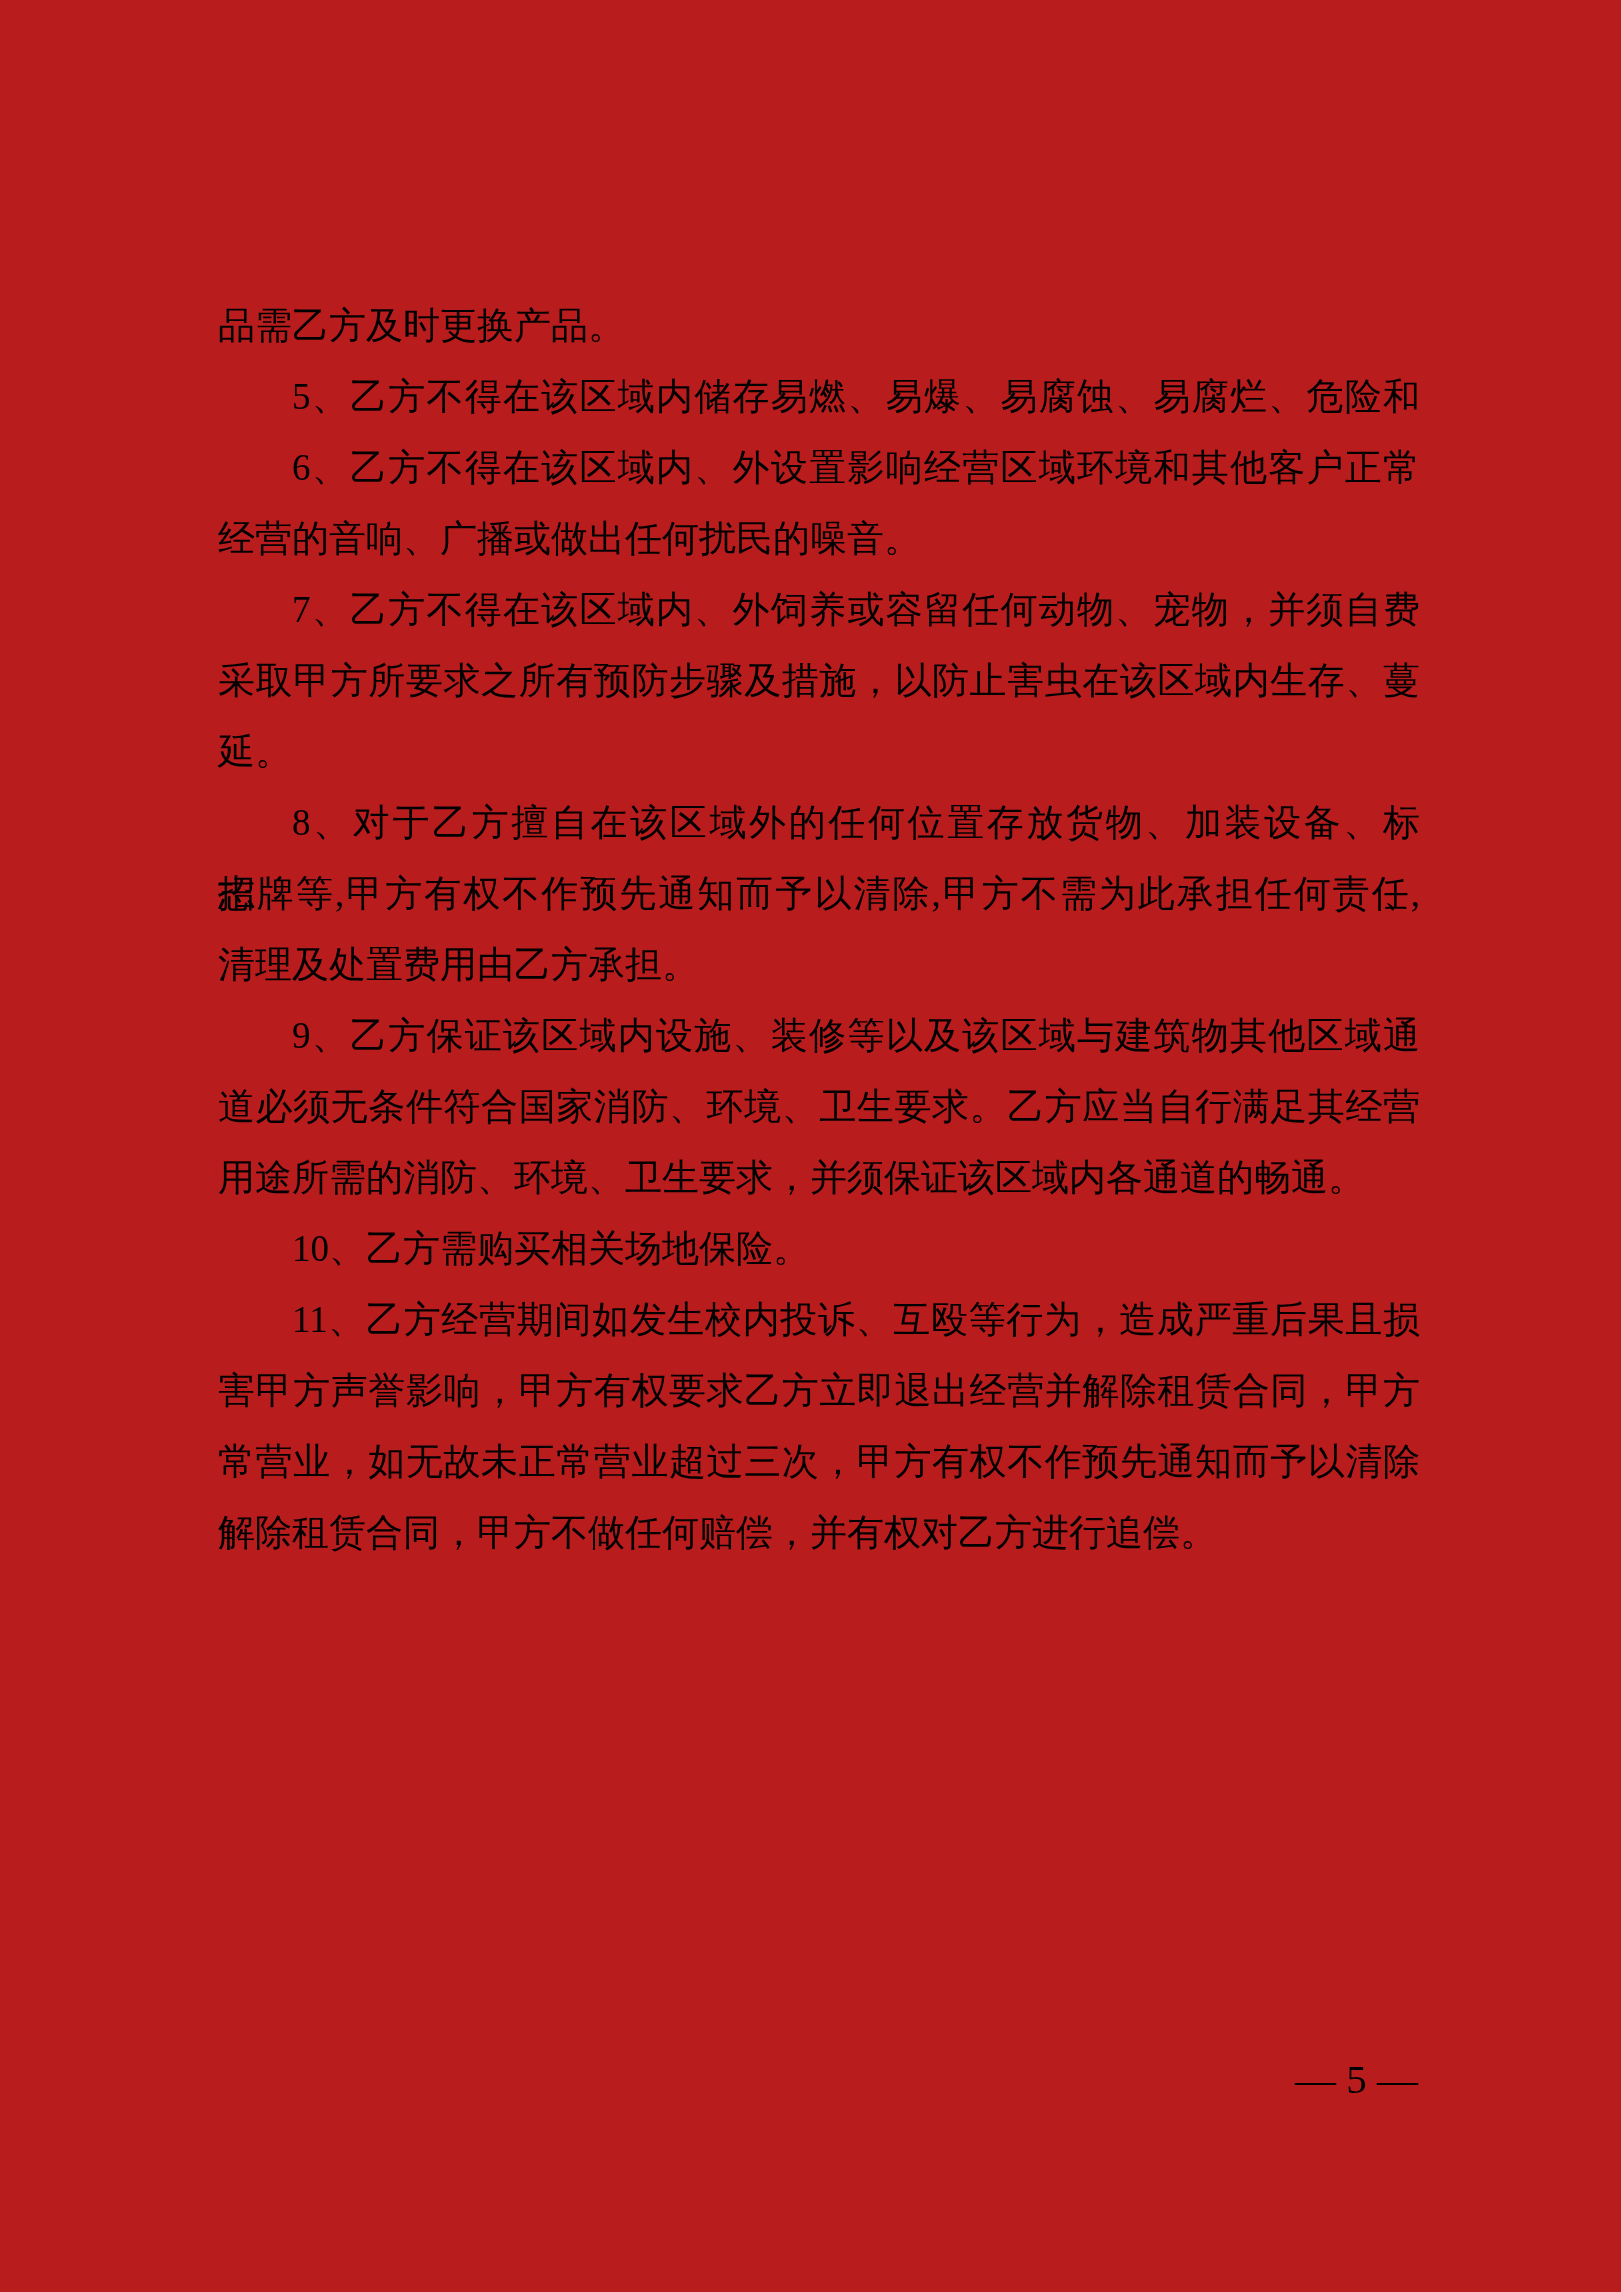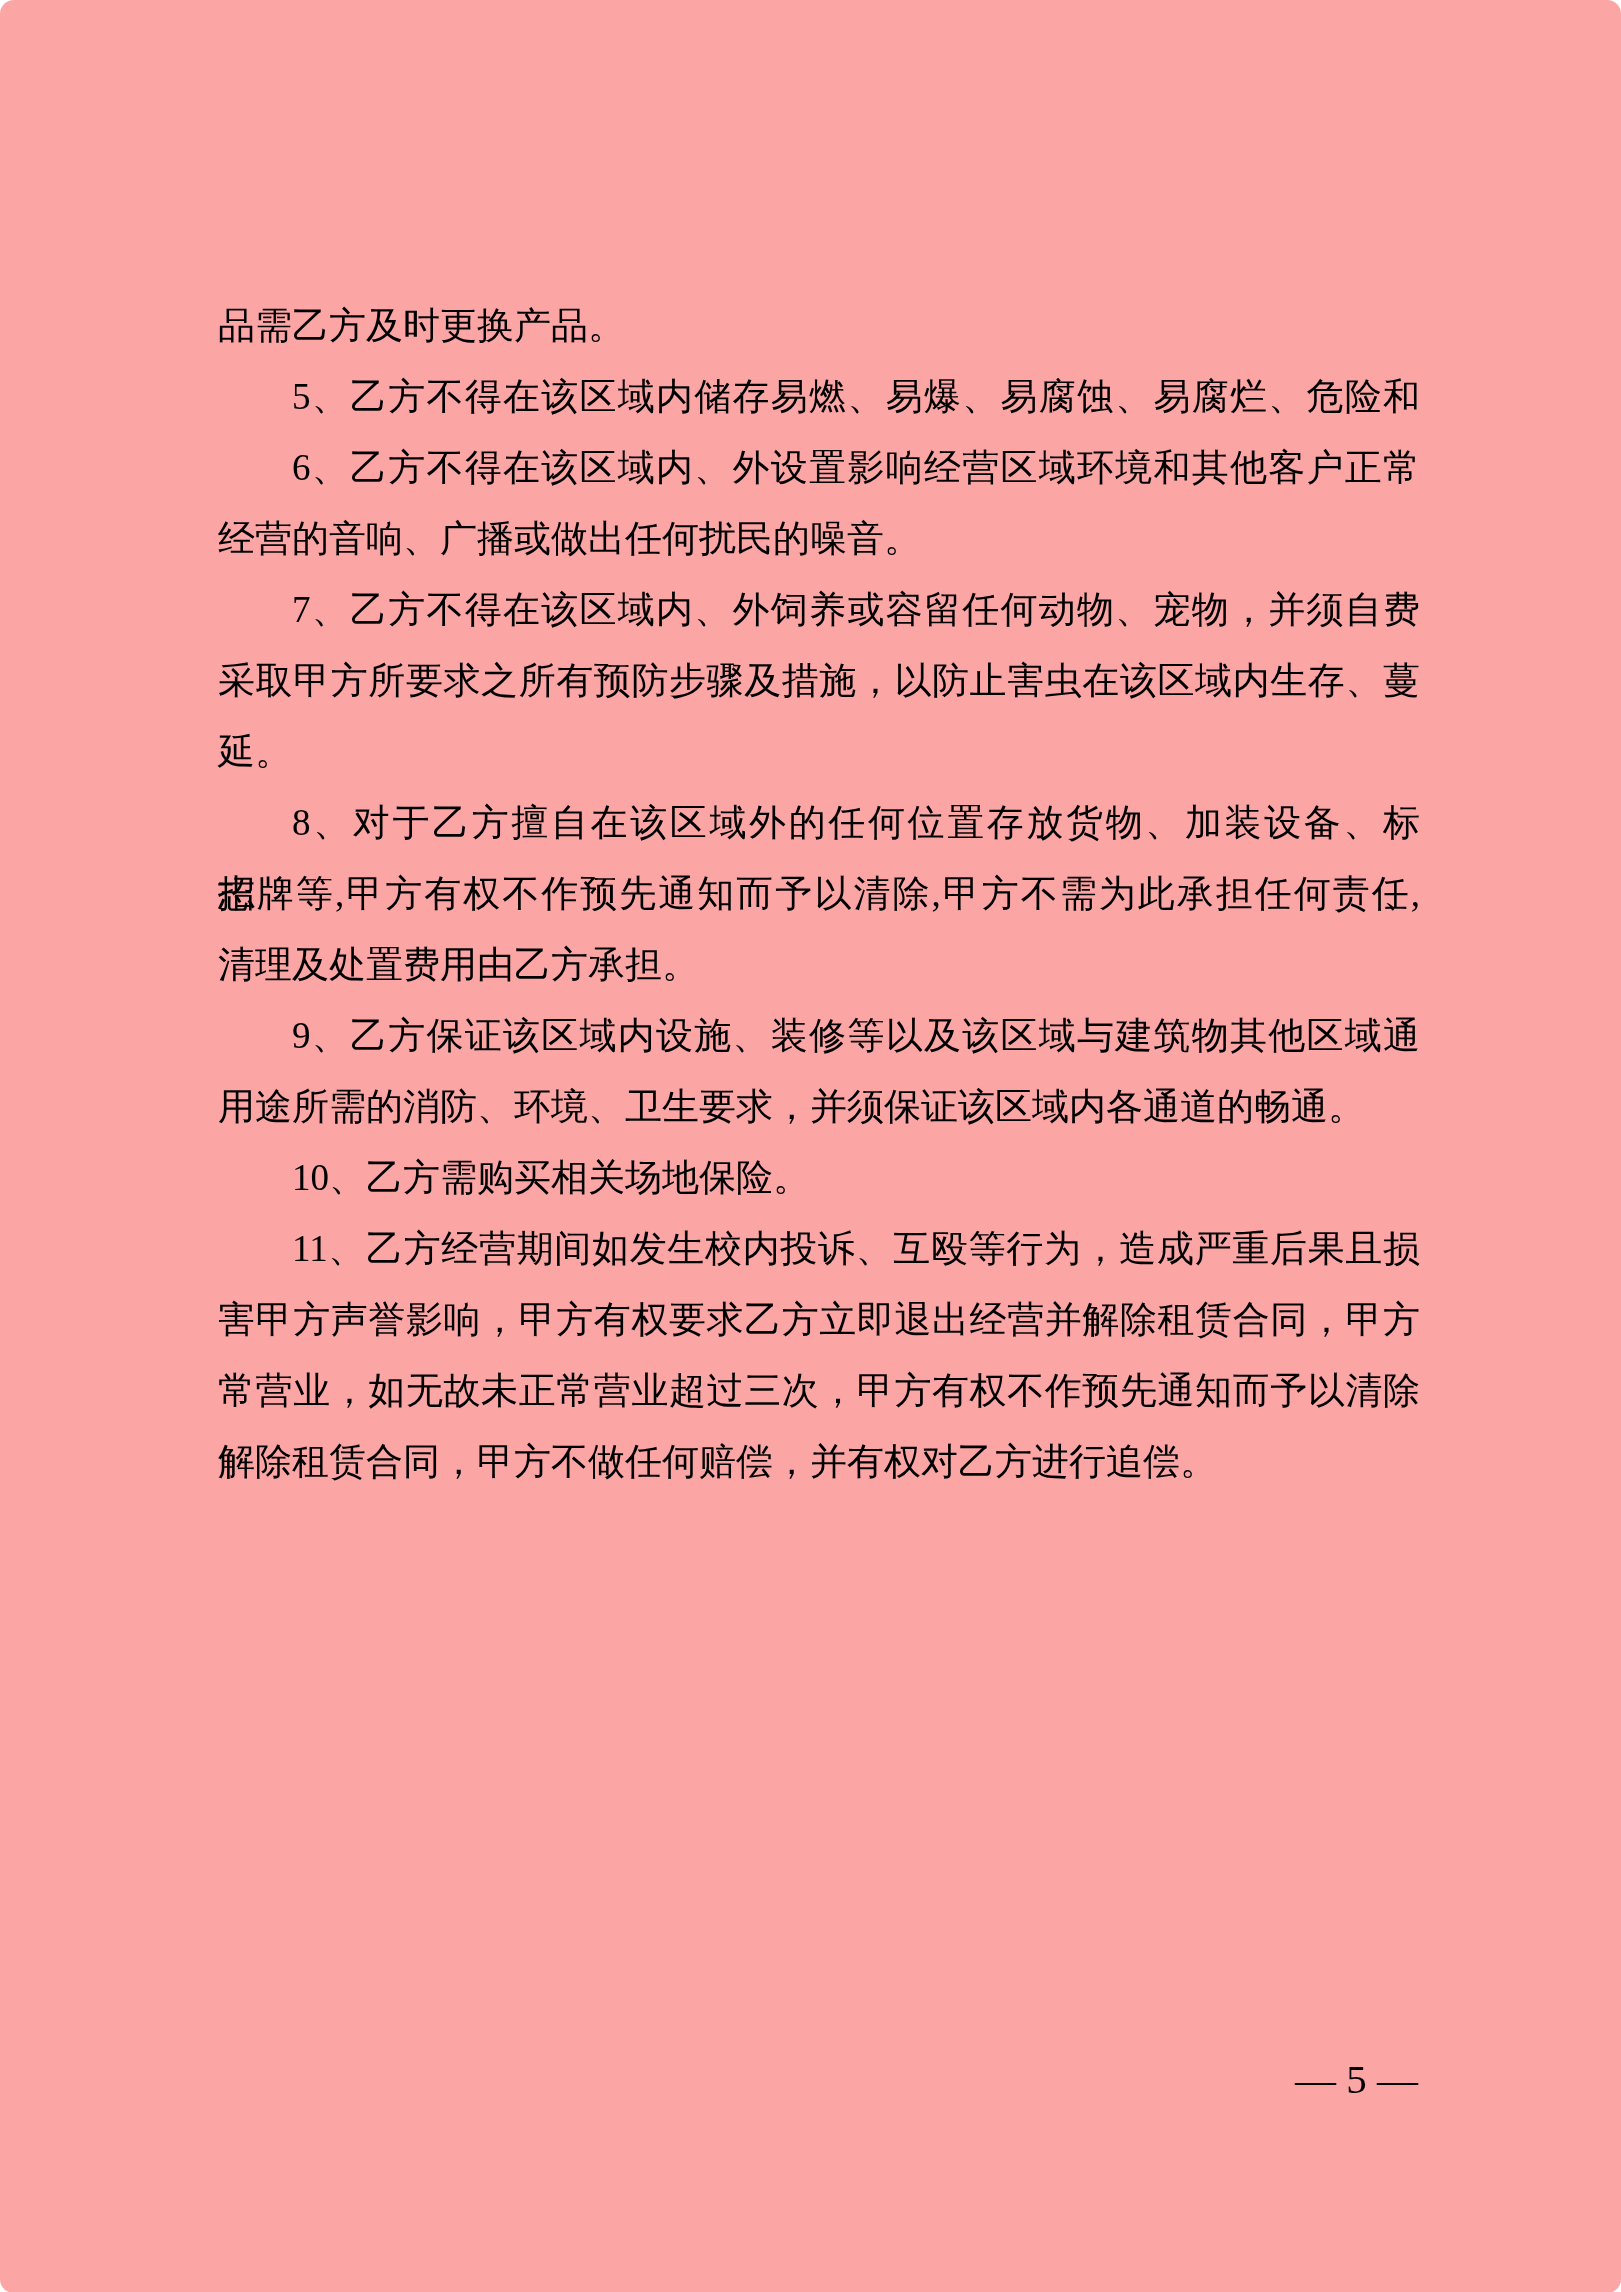--- a/index.html
+++ b/index.html
@@ -11,11 +11,10 @@
     position: relative;
     width: 1621px;
     height: 2293px;
-    background: #fca5a5;
+    background: #b91c1c;
     overflow: hidden;
     font-family: "Liberation Serif", serif;
     color: #000000;
-    border-radius: 14px;
   }
   .doc-body {
     position: absolute;

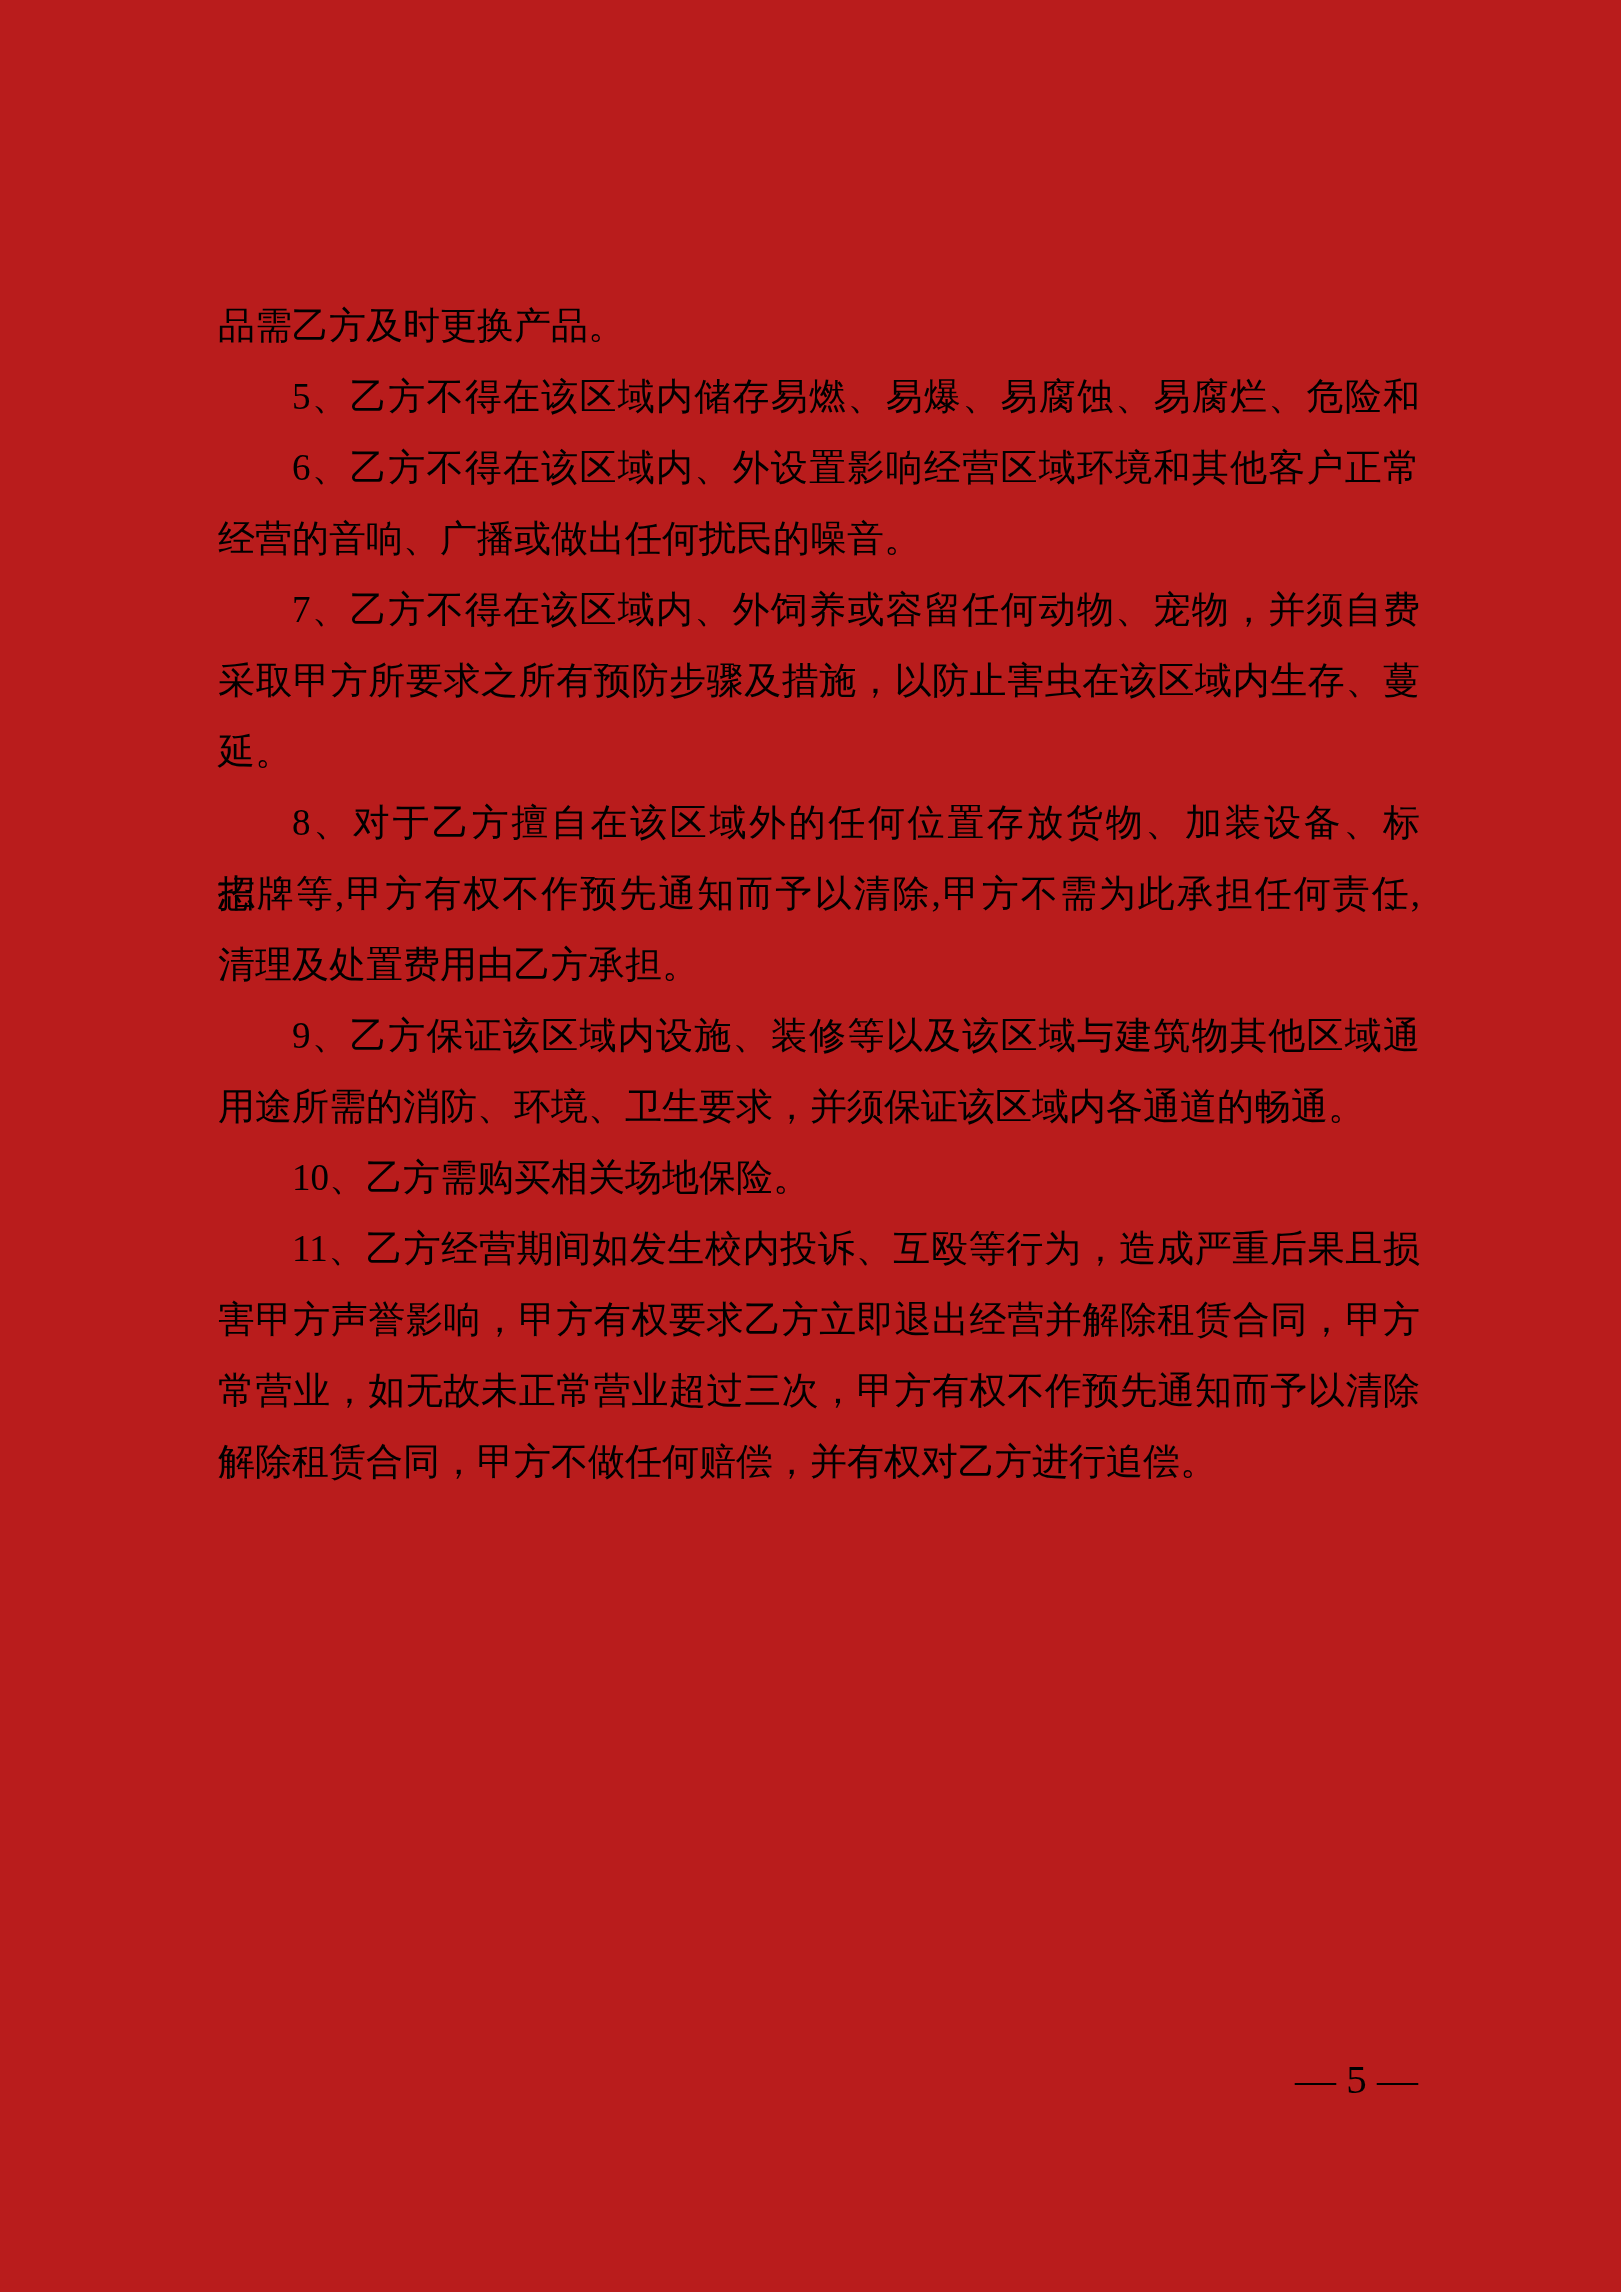--- a/index.html
+++ b/index.html
@@ -65,6 +65,7 @@
       <div class="line">招牌等,甲方有权不作预先通知而予以清除,甲方不需为此承担任何责任,</div>
       <div class="line no-just">清理及处置费用由乙方承担。</div>
       <div class="line indent">9、乙方保证该区域内设施、装修等以及该区域与建筑物其他区域通</div>
+      <div class="line">道必须无条件符合国家消防、环境、卫生要求。乙方应当自行满足其经营</div>
       <div class="line no-just">用途所需的消防、环境、卫生要求，并须保证该区域内各通道的畅通。</div>
       <div class="line indent no-just">10、乙方需购买相关场地保险。</div>
       <div class="line indent">11、乙方经营期间如发生校内投诉、互殴等行为，造成严重后果且损</div>

